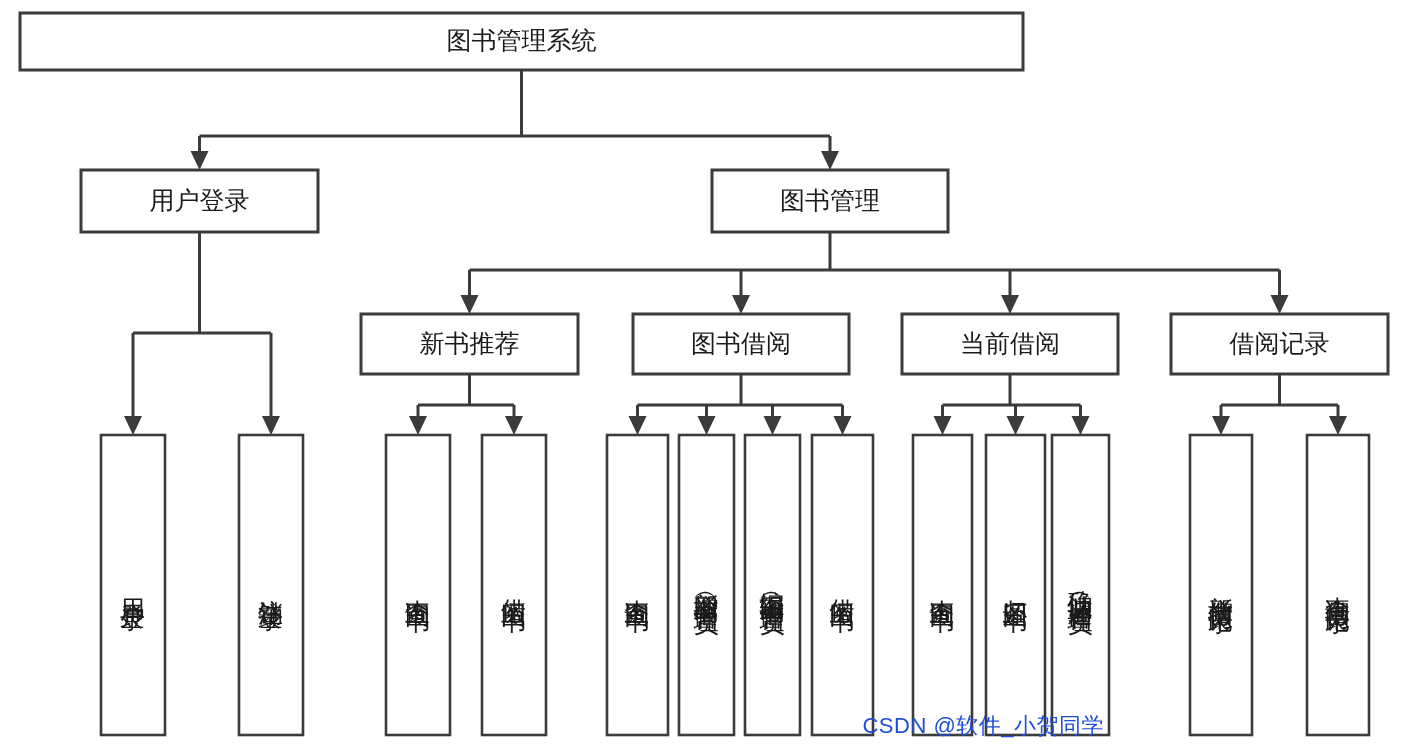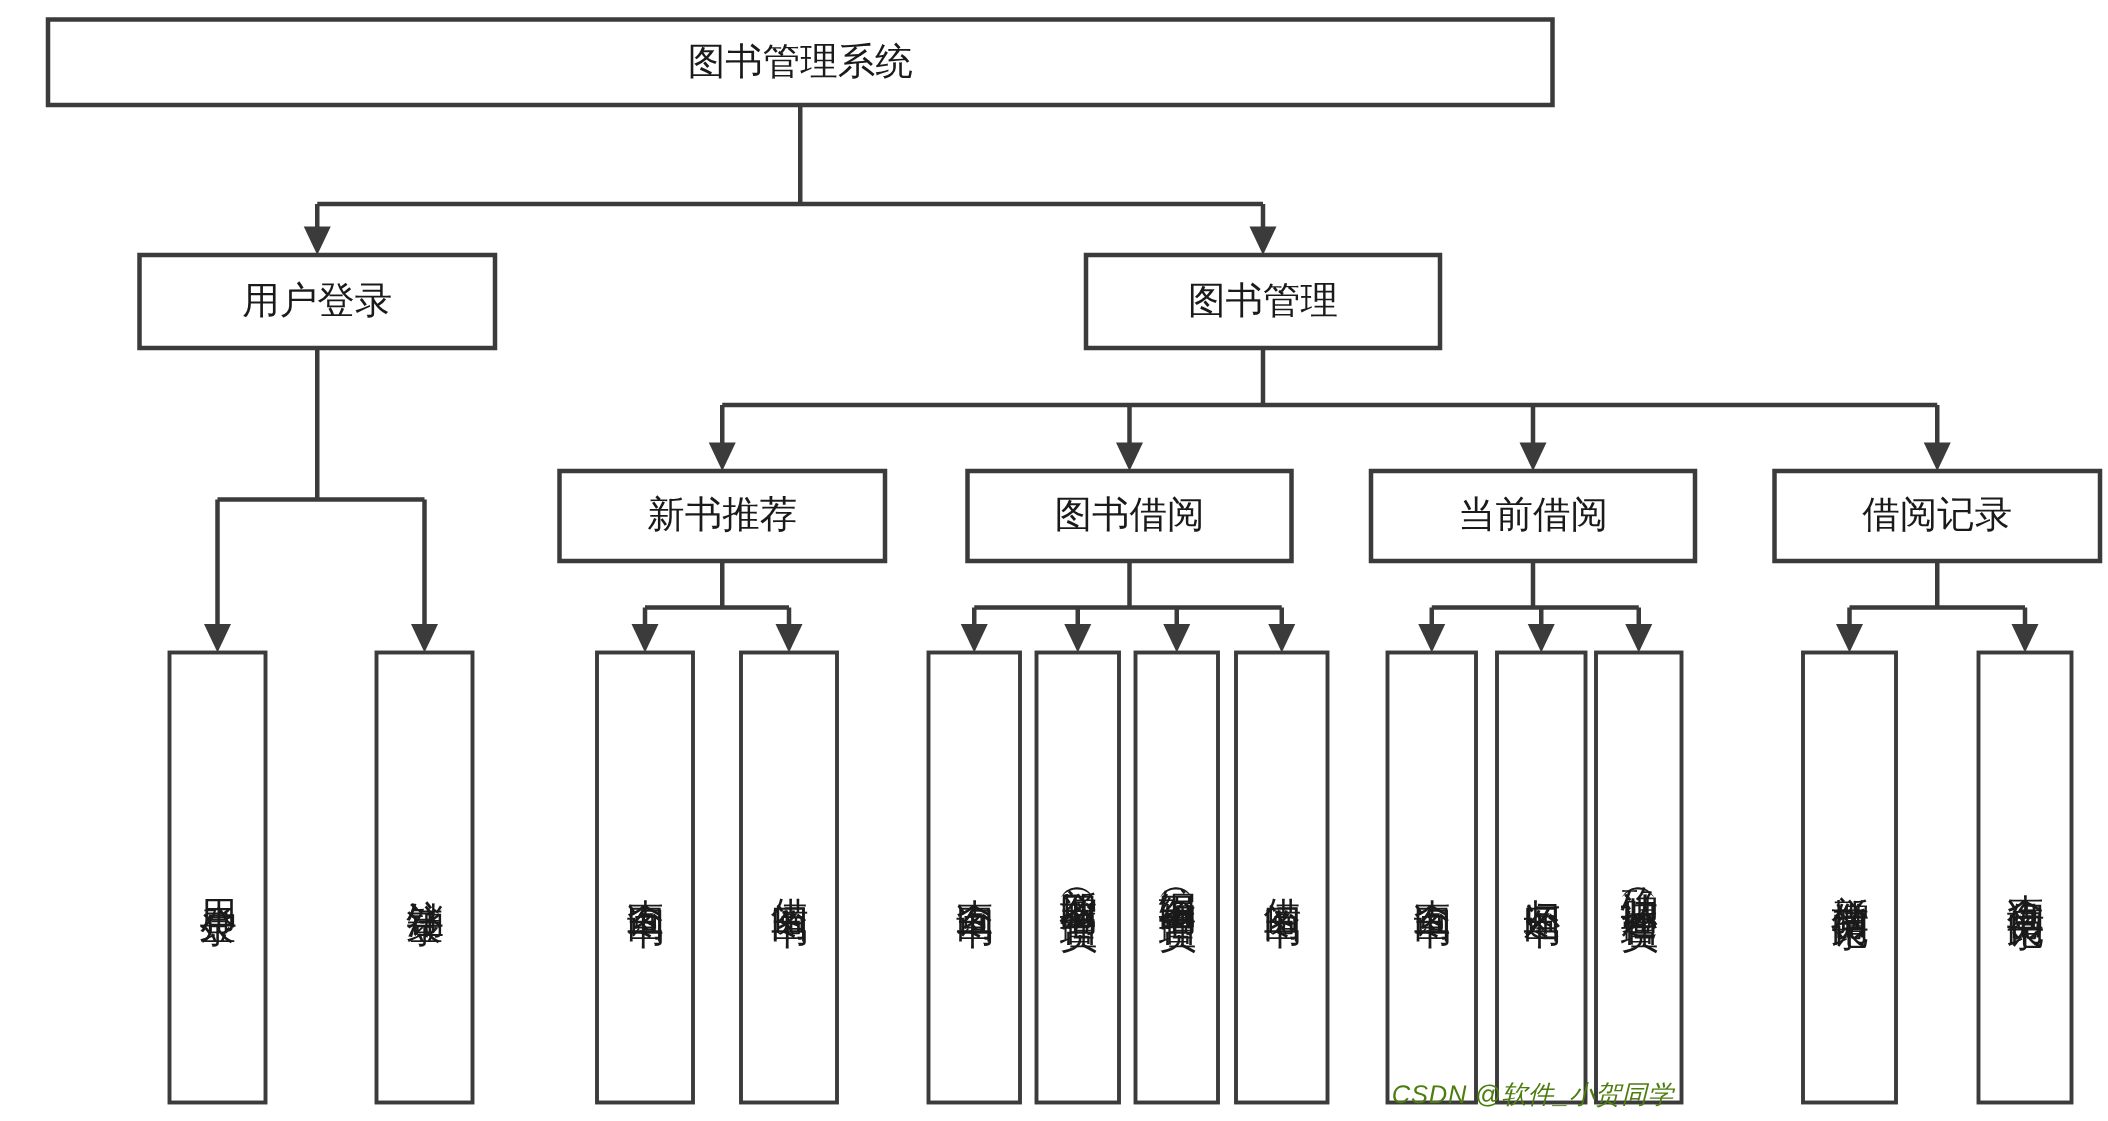--- a/index.html
+++ b/index.html
@@ -20,7 +20,6 @@
     top: 0;
     width: 1116px;
     height: 747px;
-    padding-left: 12px;
   }
   svg#flow {
     display: block;

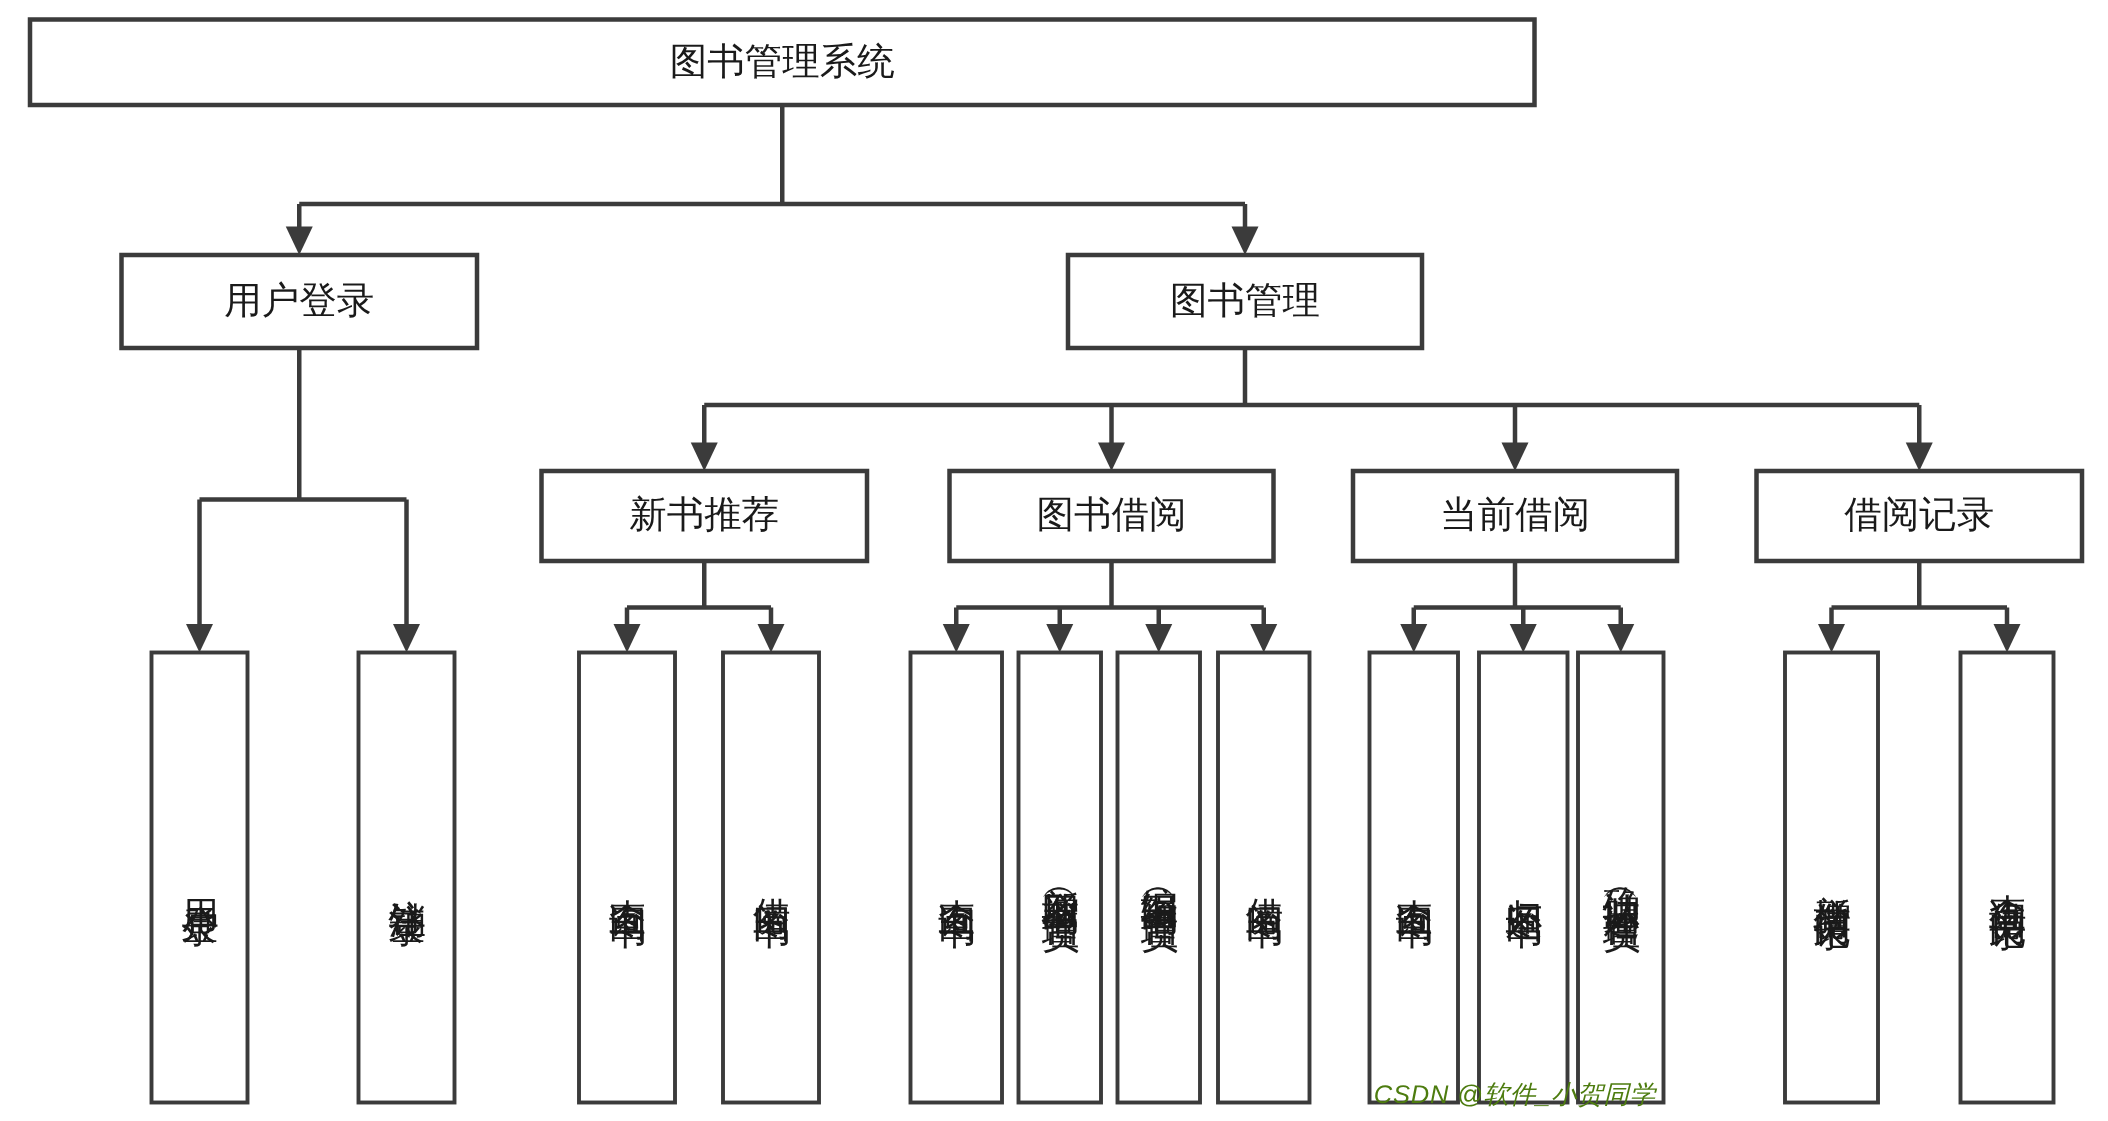--- a/index.html
+++ b/index.html
@@ -64,12 +64,11 @@
     right: 12px;
     bottom: 6px;
     font-family: "Liberation Sans", "DejaVu Sans", sans-serif;
-    font-size: 17px;
-    color: #4d7c0f;
+    font-size: 22px;
+    color: #1d4ed8;
     letter-spacing: 0.5px;
     white-space: nowrap;
     pointer-events: none;
-    font-style: italic;
   }
 </style>
 </head>

